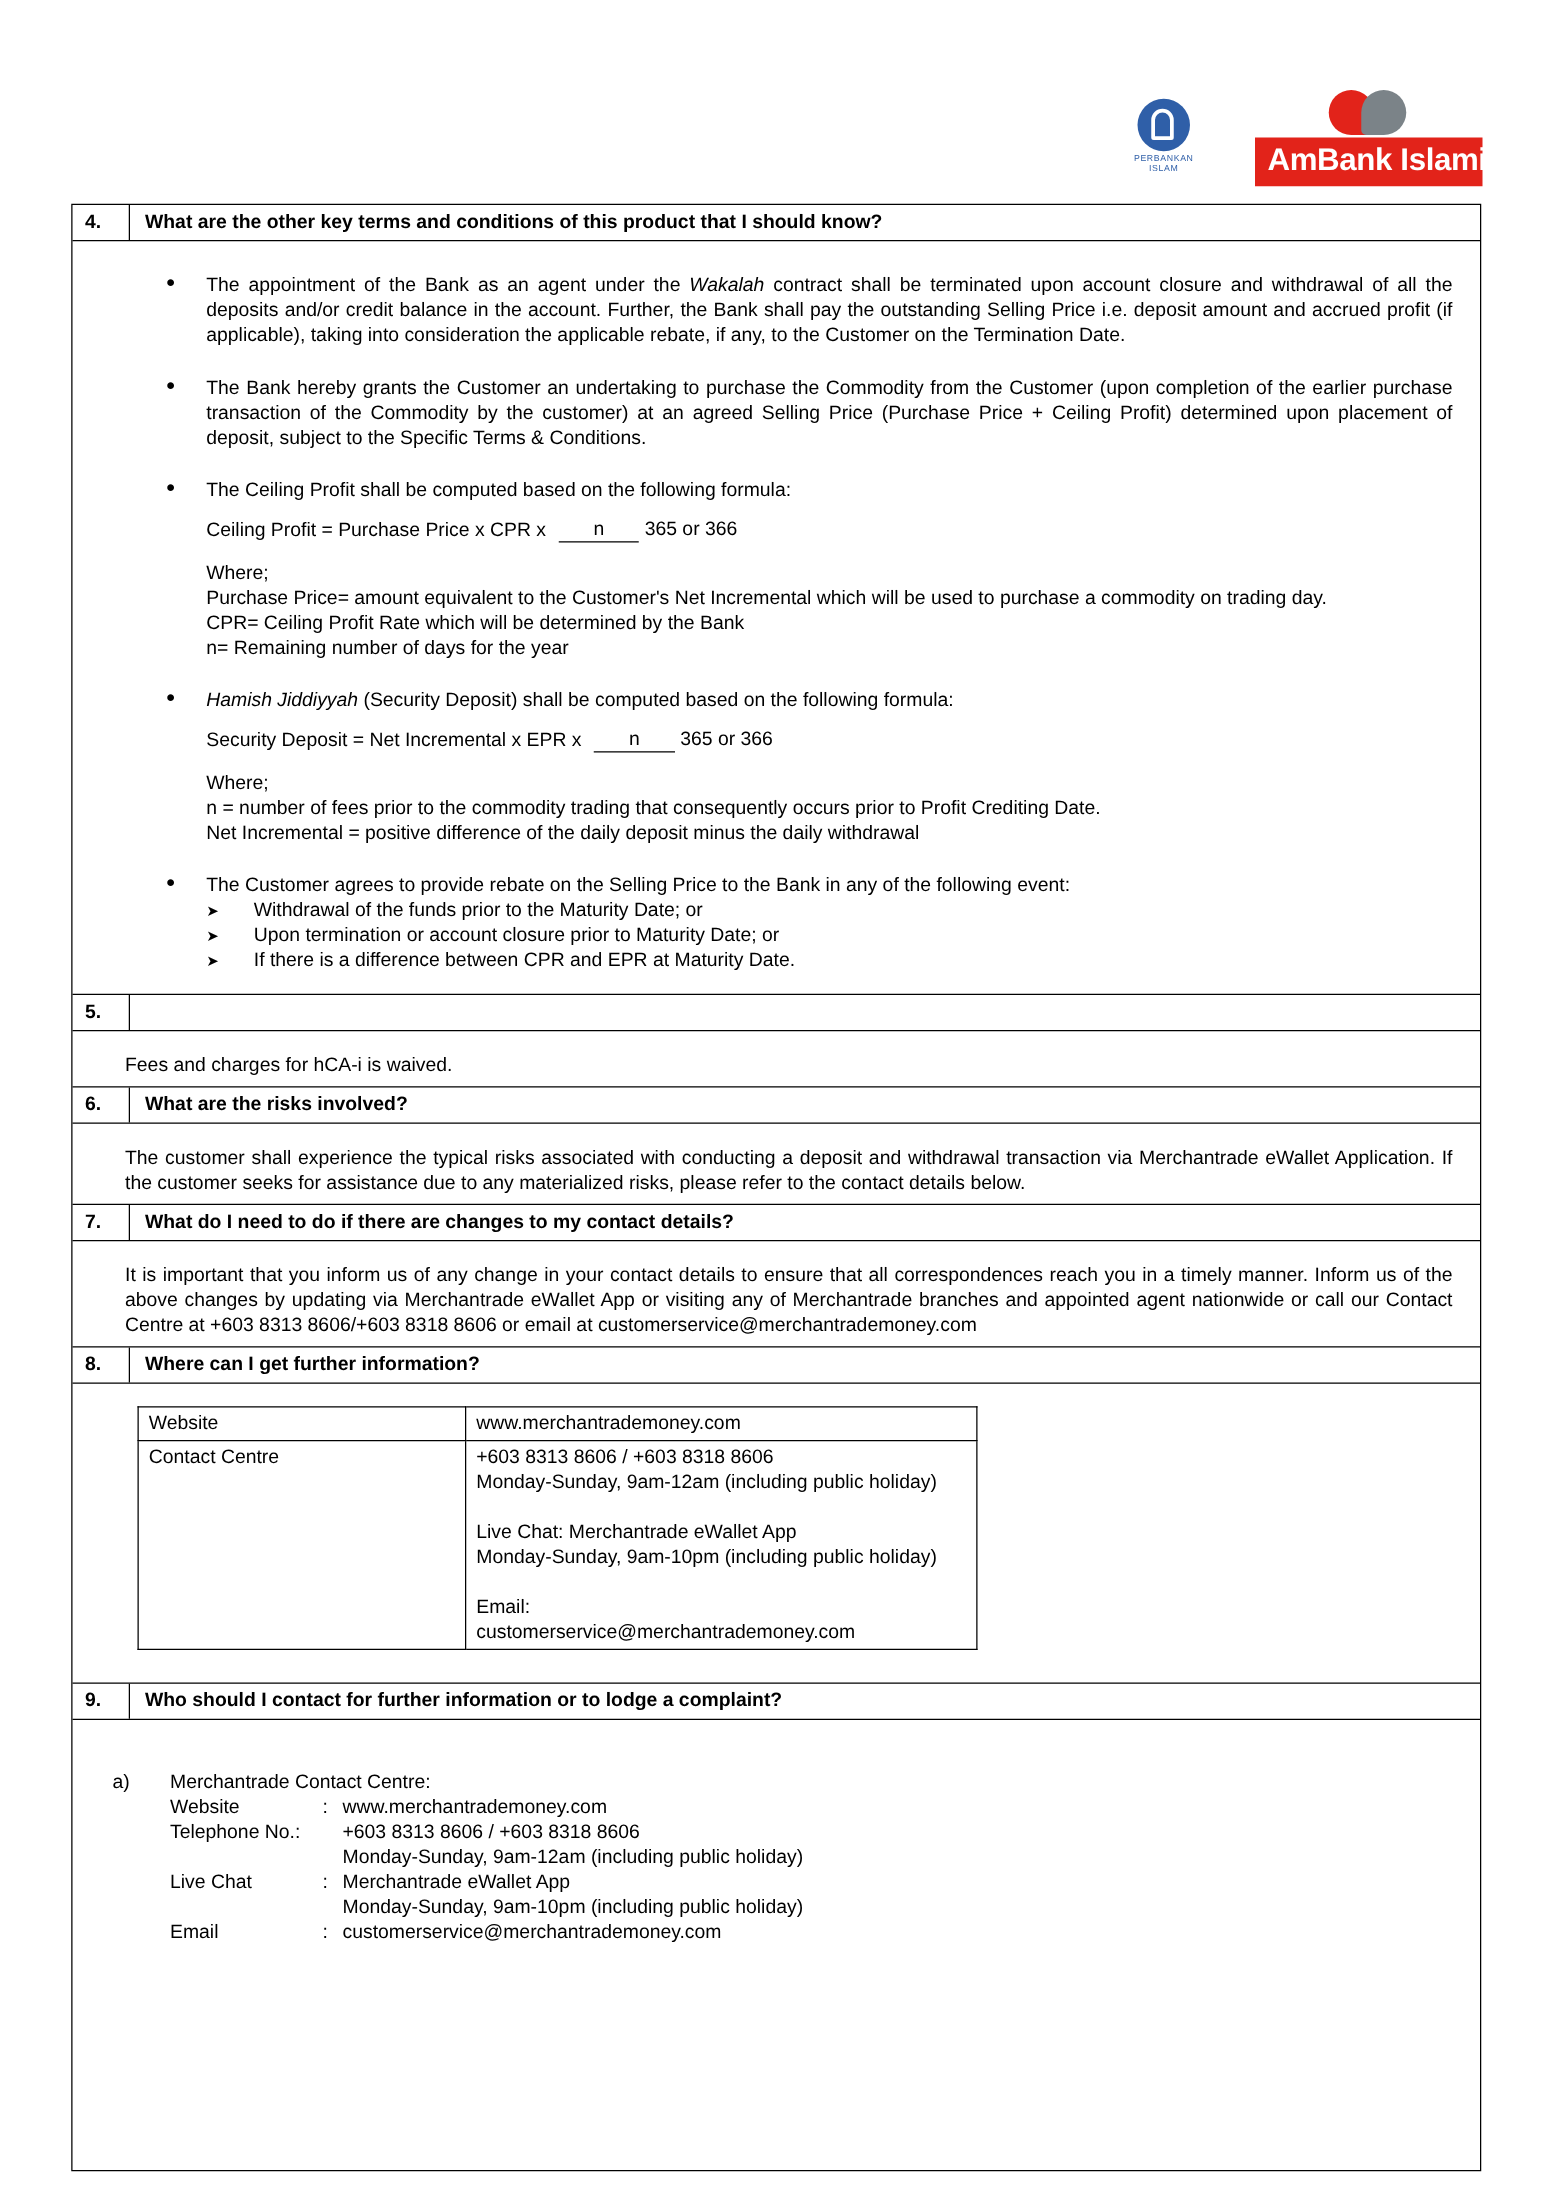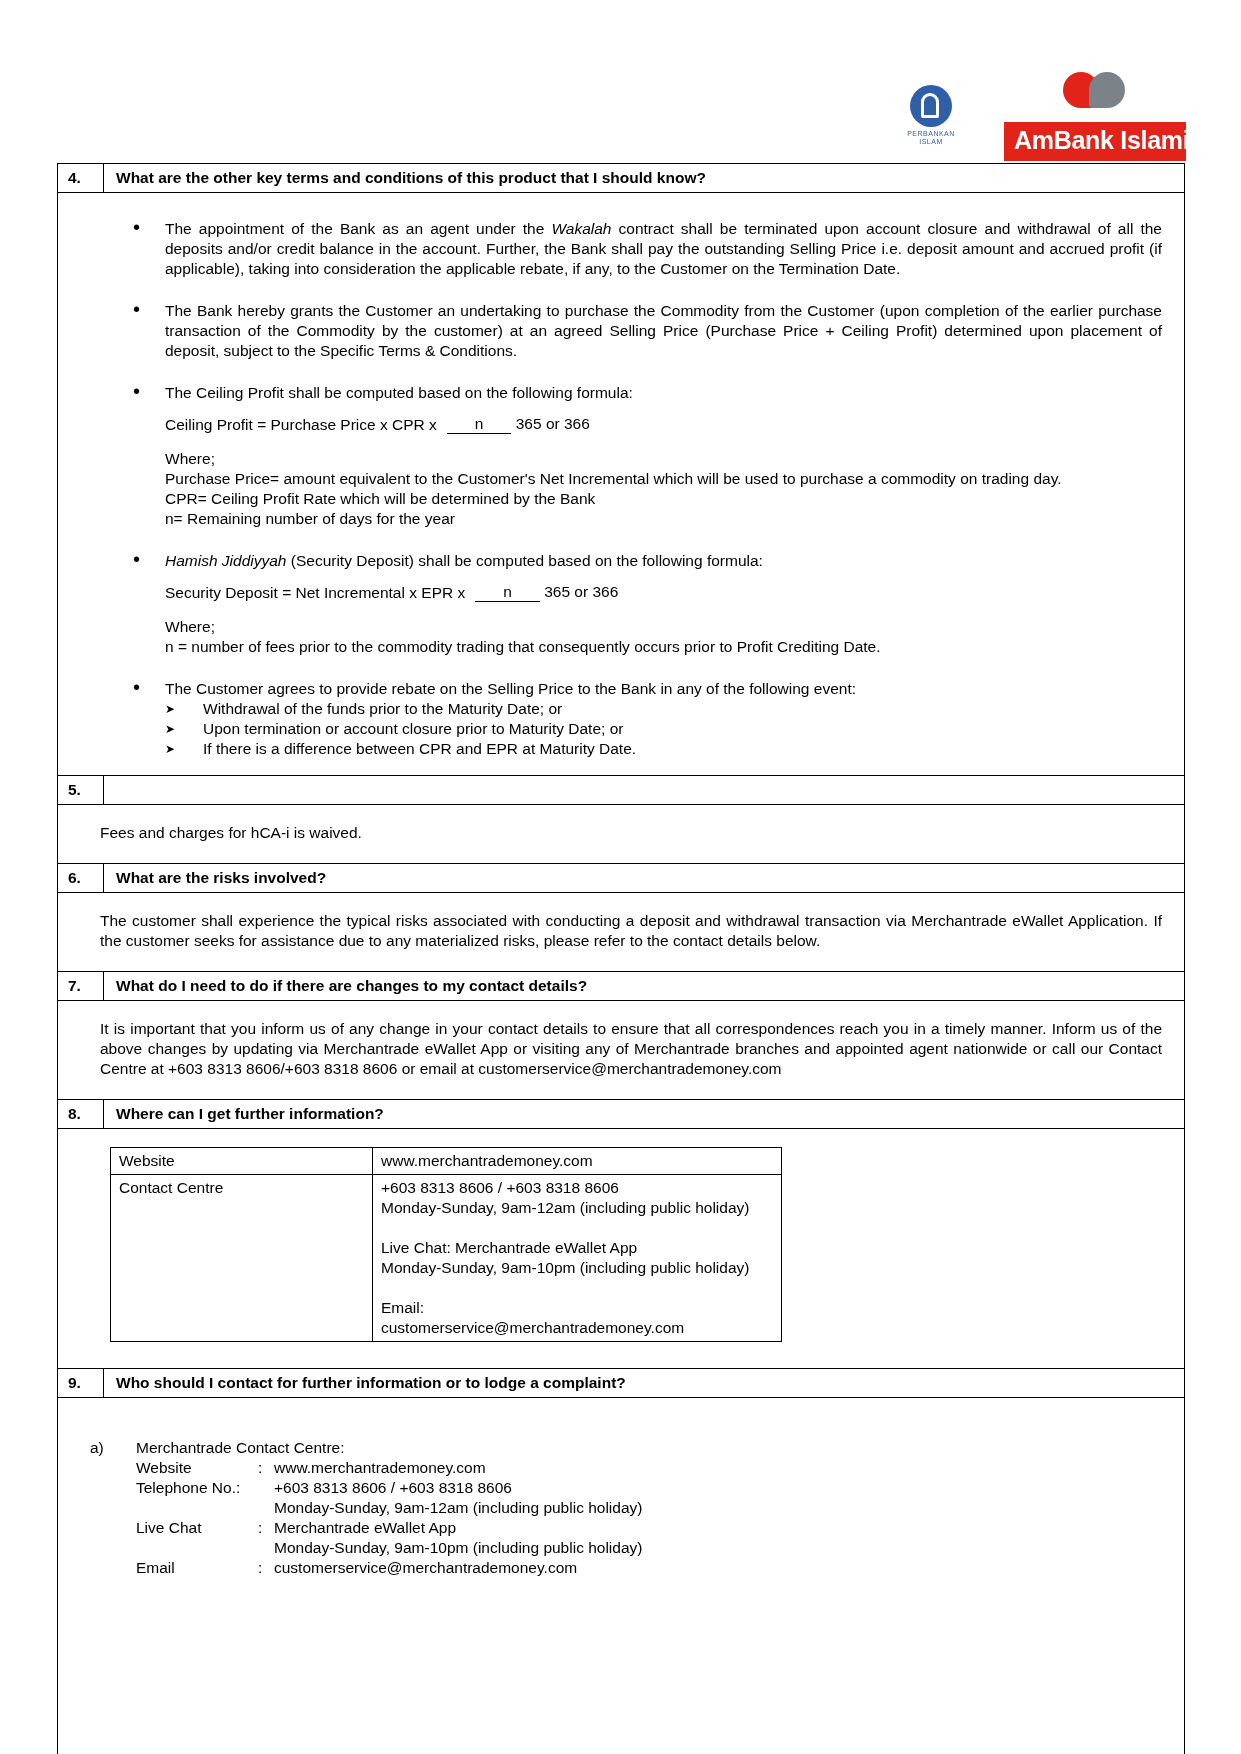--- a/index.html
+++ b/index.html
@@ -106,7 +106,6 @@
     padding: 4px 10px 6px 10px;
     white-space: nowrap;
     letter-spacing: -0.3px;
-    margin-top: 12px;
   }
 
   

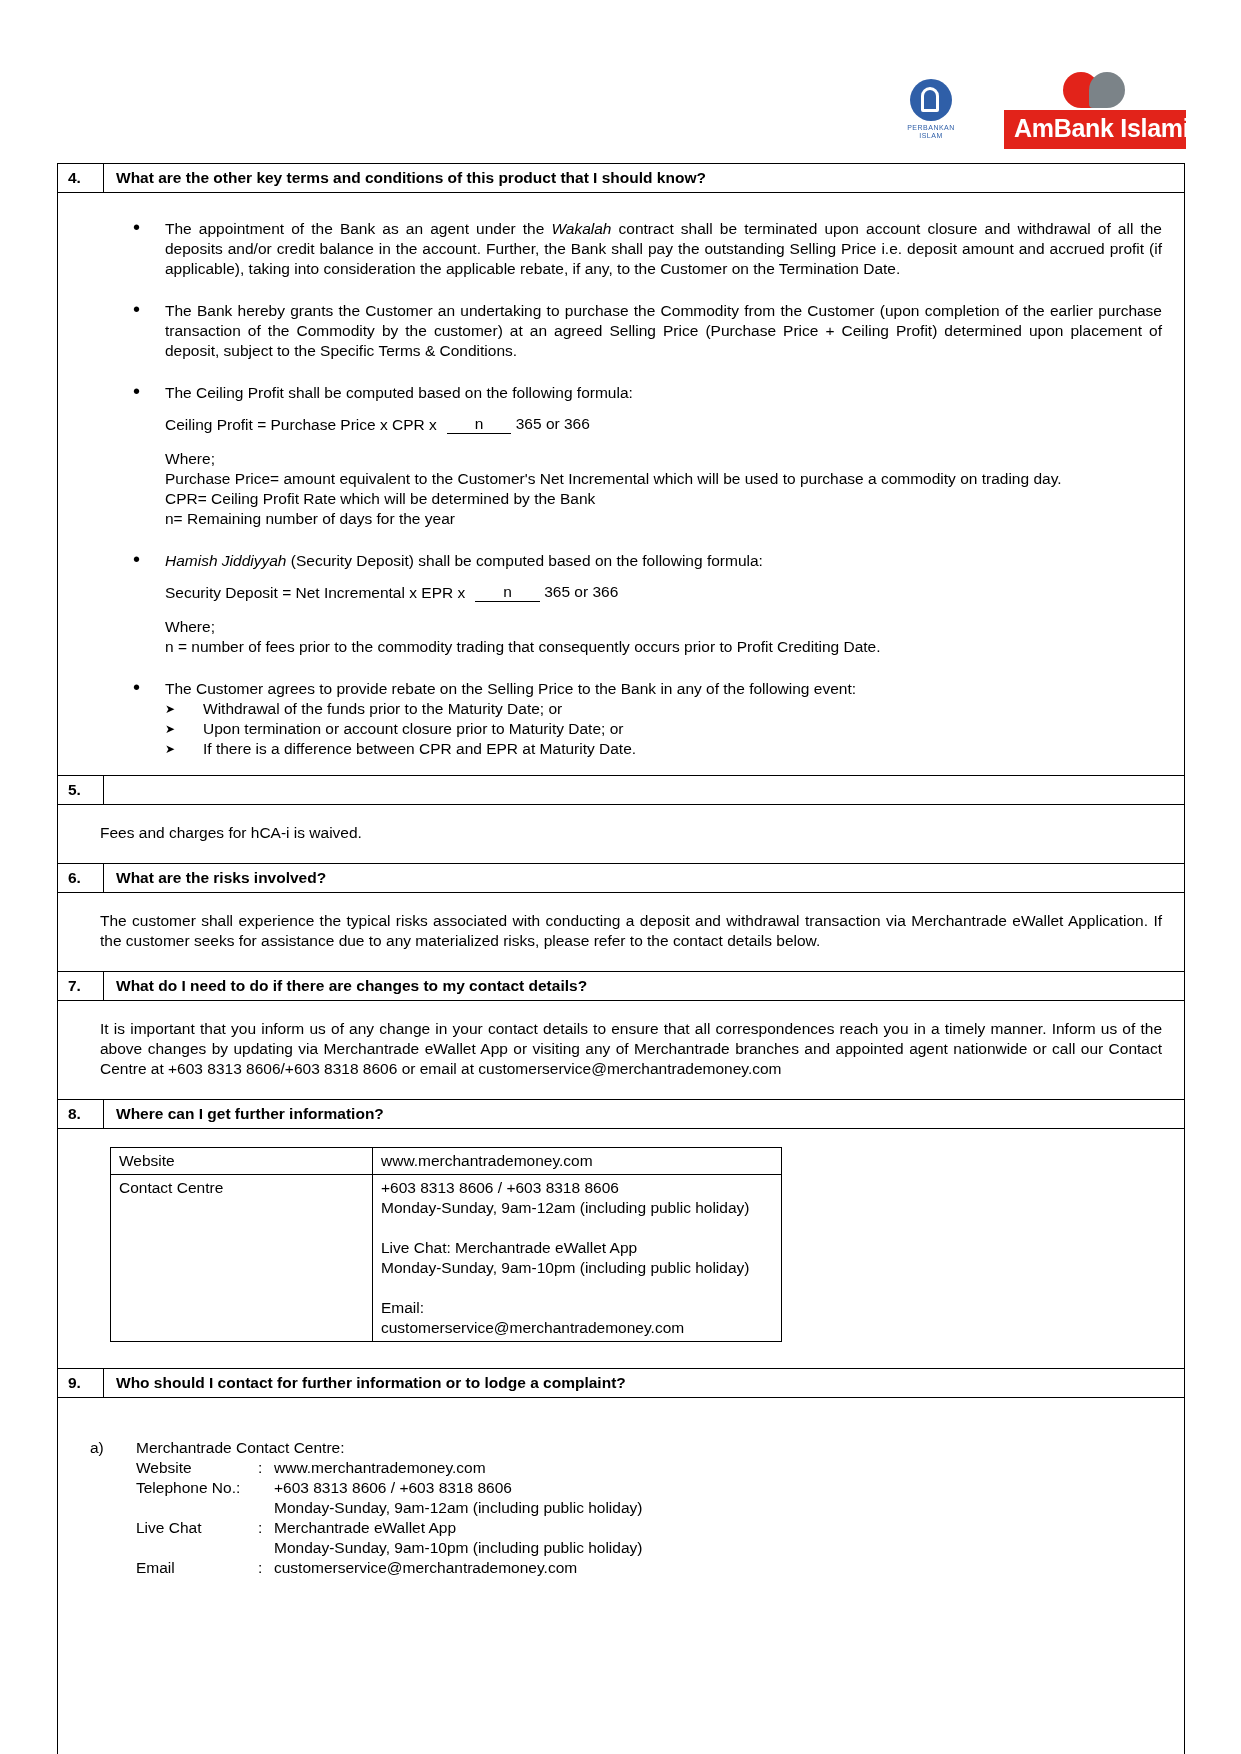--- a/index.html
+++ b/index.html
@@ -318,6 +318,7 @@
           <div class="gap-sm"></div>
           <div>Where;</div>
           <div>n = number of fees prior to the commodity trading that consequently occurs prior to Profit Crediting Date.</div>
+          <div>Net Incremental = positive difference of the daily deposit minus the daily withdrawal</div>
         </li>
 
         <li>

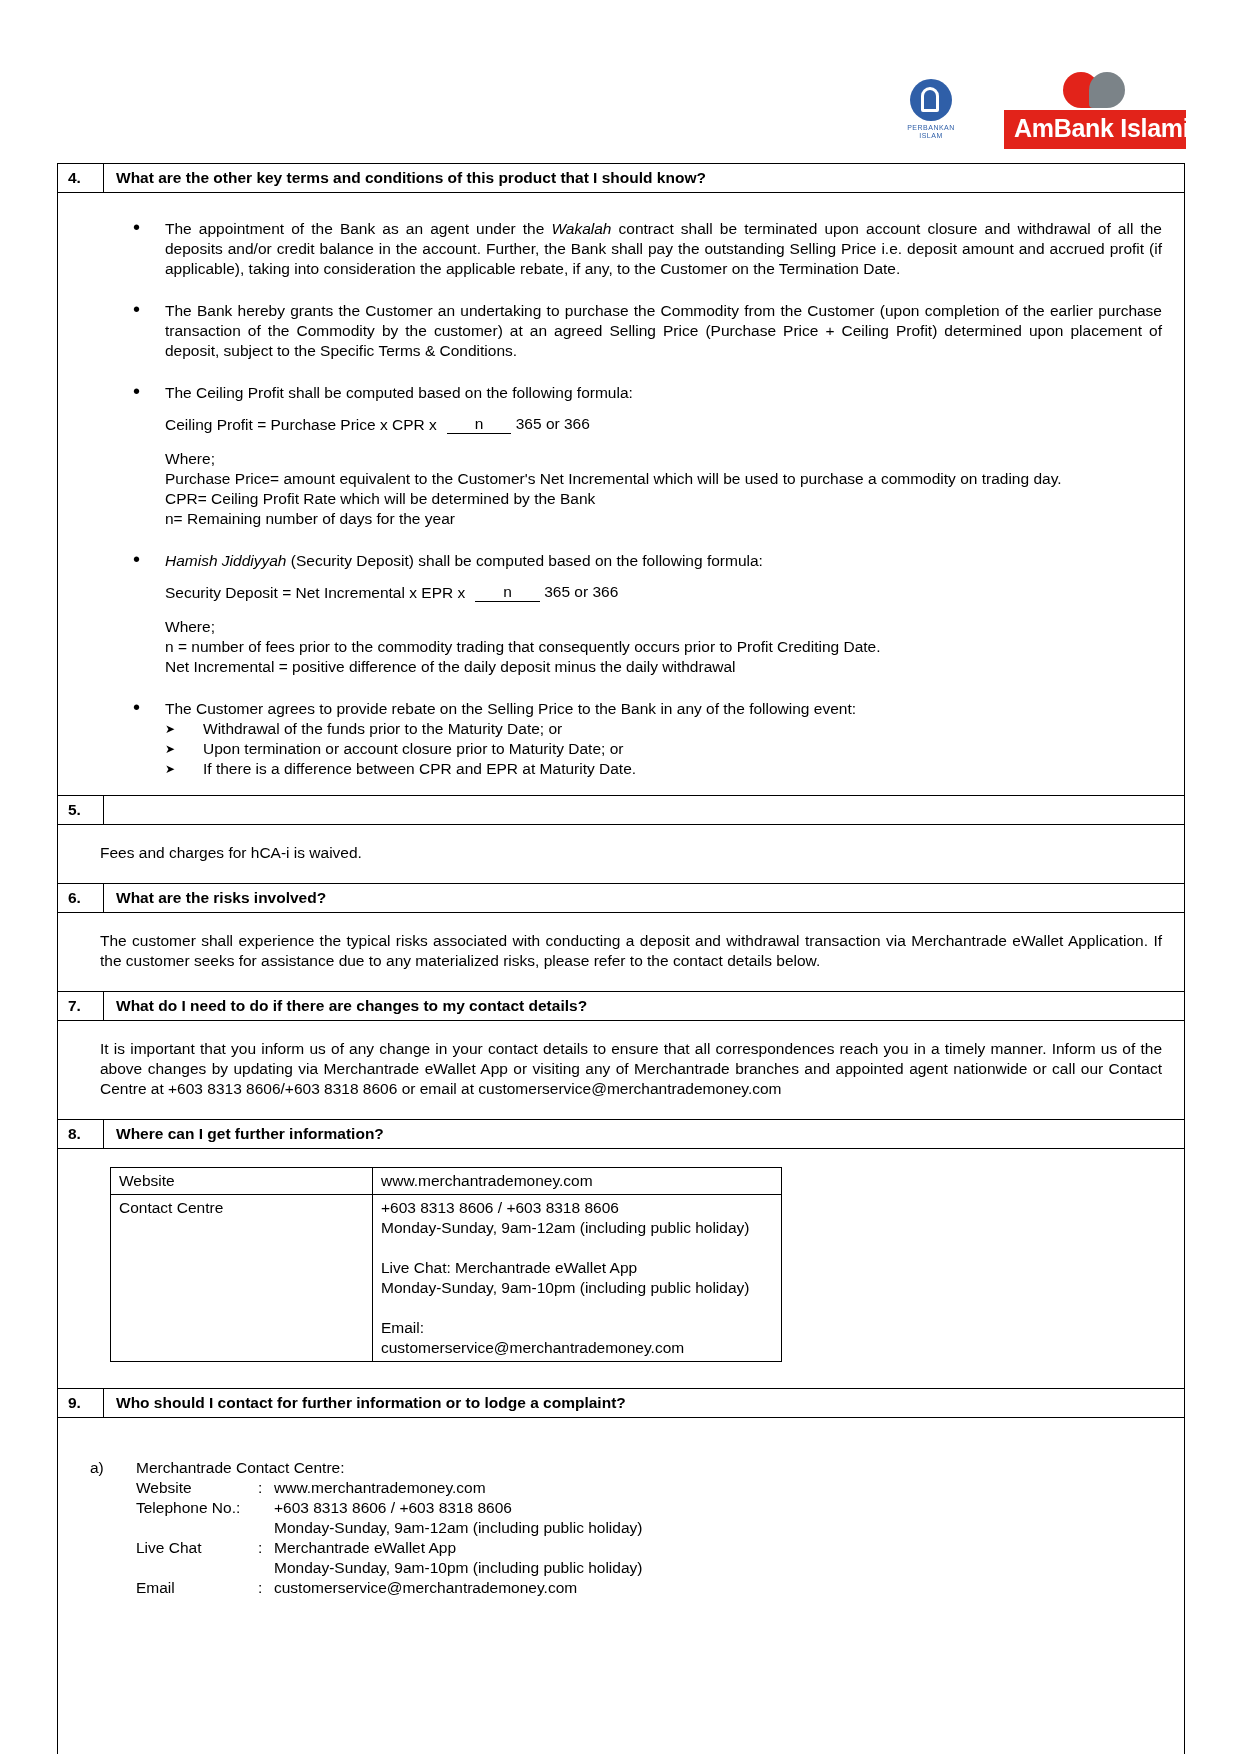--- a/index.html
+++ b/index.html
@@ -201,7 +201,7 @@
   }
 
   .plain-body {
-    padding: 18px 22px 20px 42px;
+    padding: 18px 22px 6px 42px;
     border-bottom: 1px solid #000000;
   }
   .plain-body p { margin: 0; }

